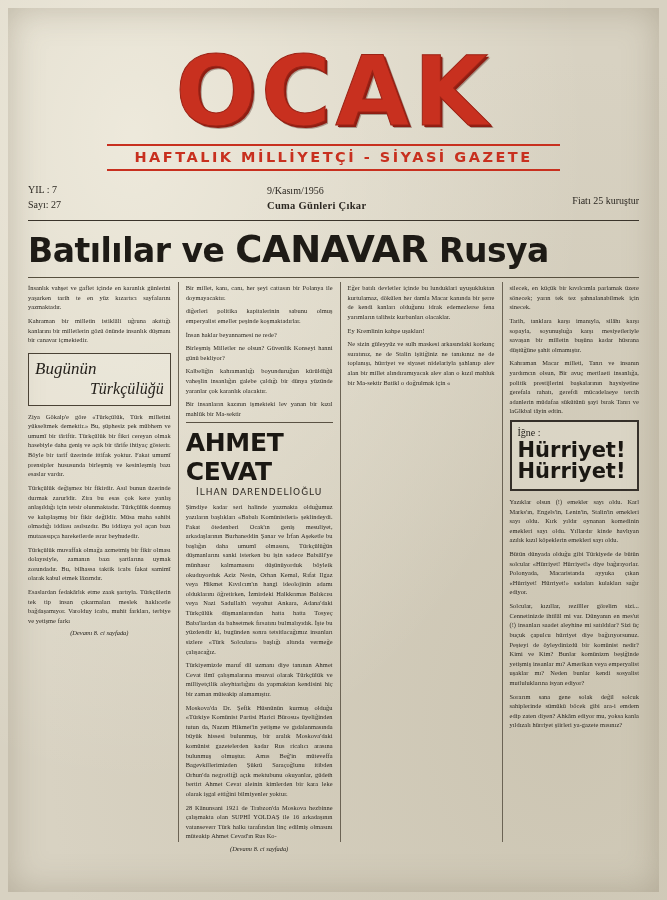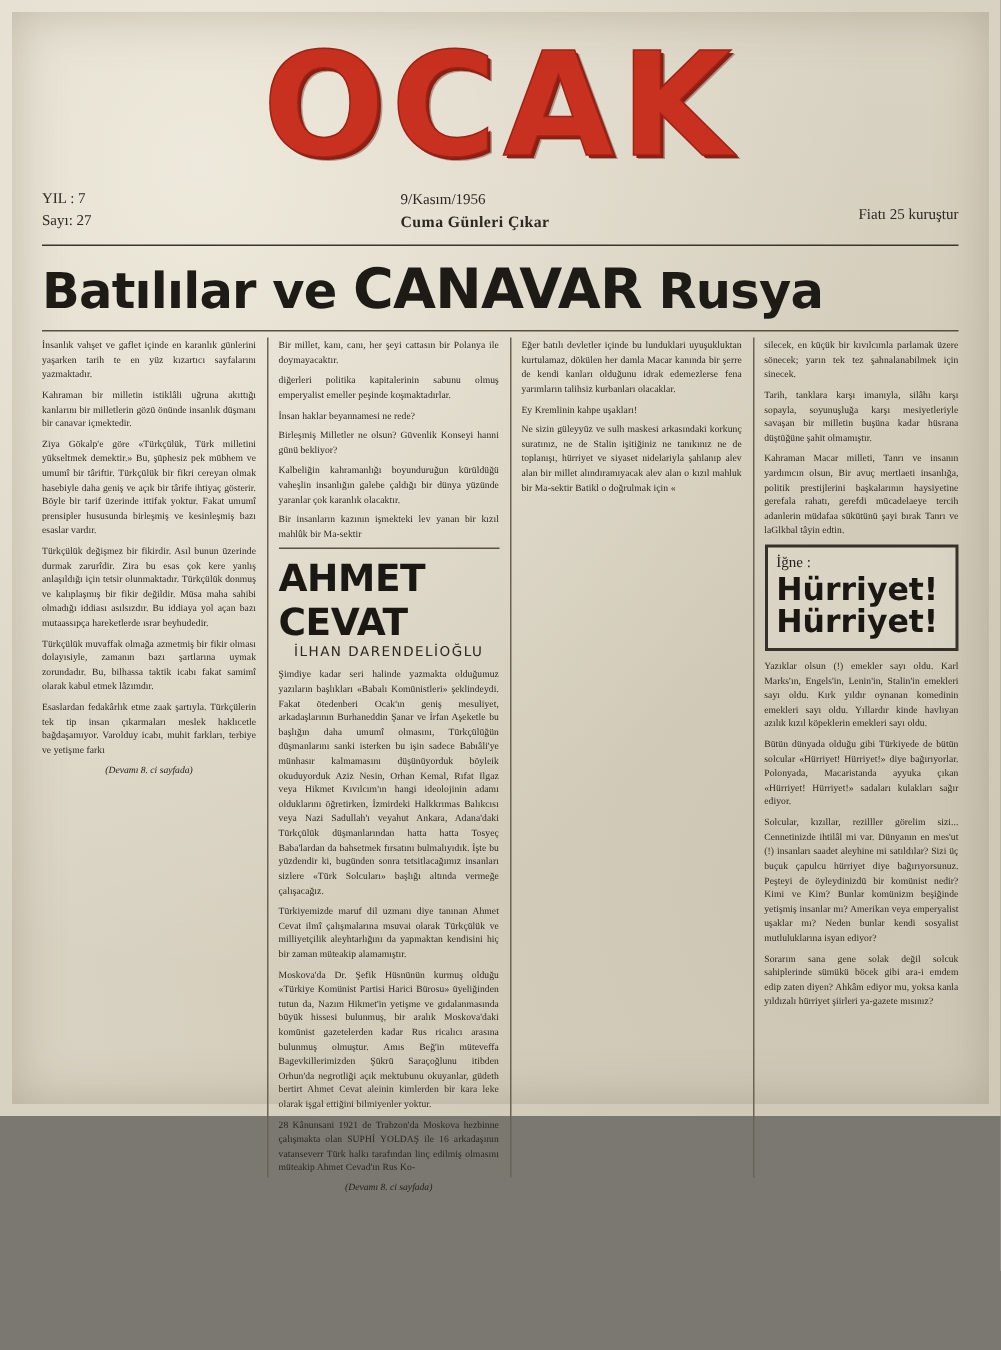--- a/index.html
+++ b/index.html
@@ -16,13 +16,13 @@
   .page {
     position: relative;
     width: 667px;
-    height: 744px;
+    height: 900px;
     background: #d8d2c2;
     background-image:
       radial-gradient(ellipse at 20% 15%, rgba(255,252,240,0.55), rgba(255,252,240,0) 60%),
       radial-gradient(ellipse at 85% 80%, rgba(190,182,160,0.45), rgba(190,182,160,0) 65%);
     box-sizing: border-box;
-    padding: 14px 28px 14px 28px;
+    padding: 36px 28px 14px 28px;
     color: #24211c;
   }
   .paper-edge {

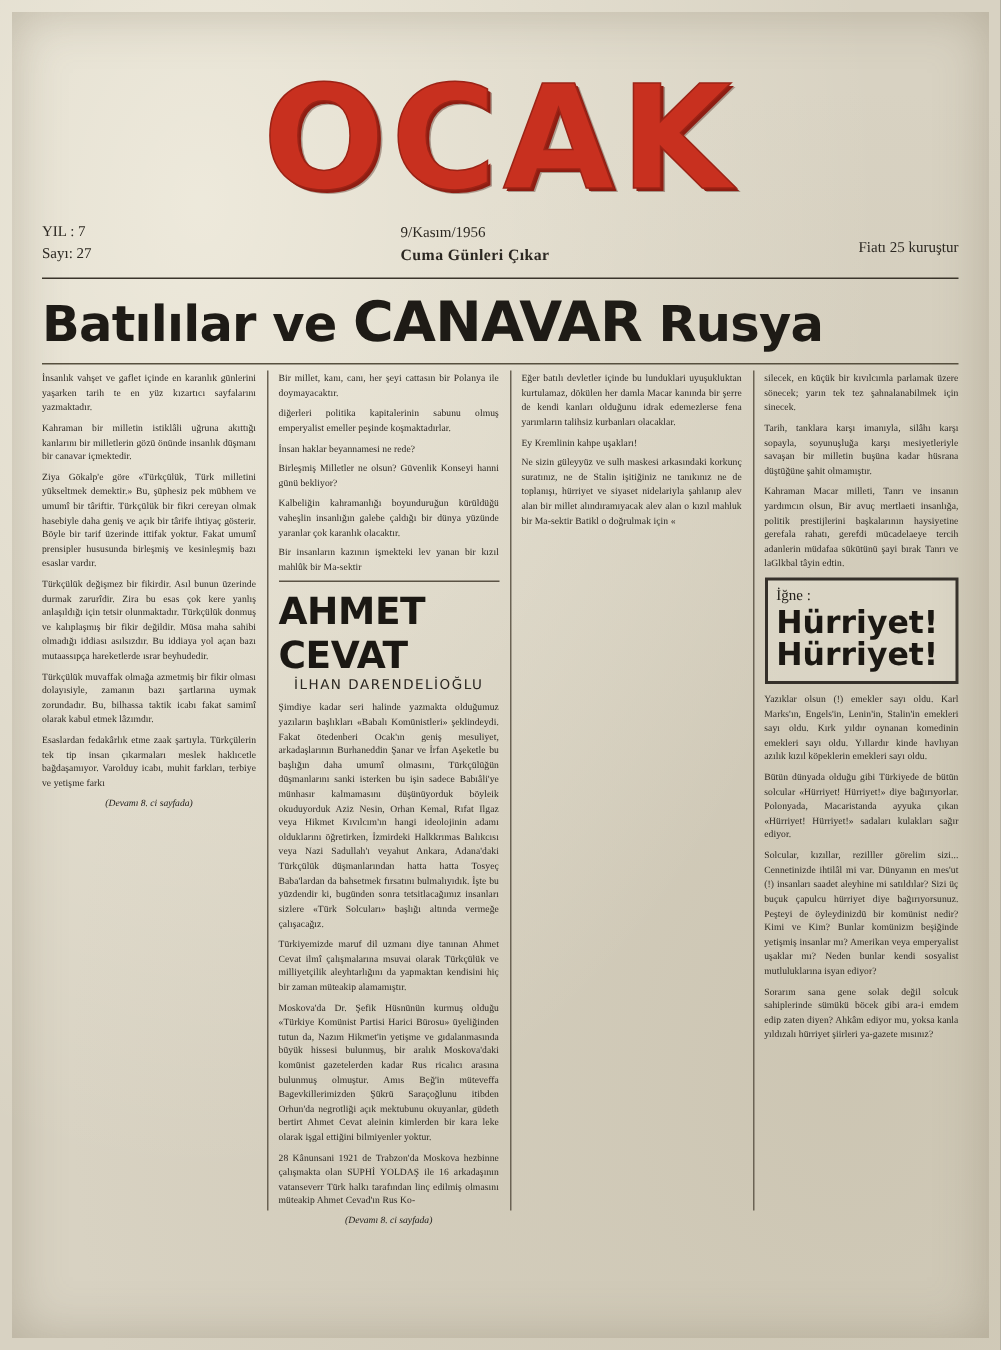--- a/index.html
+++ b/index.html
@@ -213,6 +213,7 @@
 
   <div class="masthead">
     <div class="ocak-title">OCAK</div>
+    <div class="subtitle-bar">HAFTALIK  MİLLİYETÇİ - SİYASİ  GAZETE</div>
   </div>
 
   <div class="issue-line">

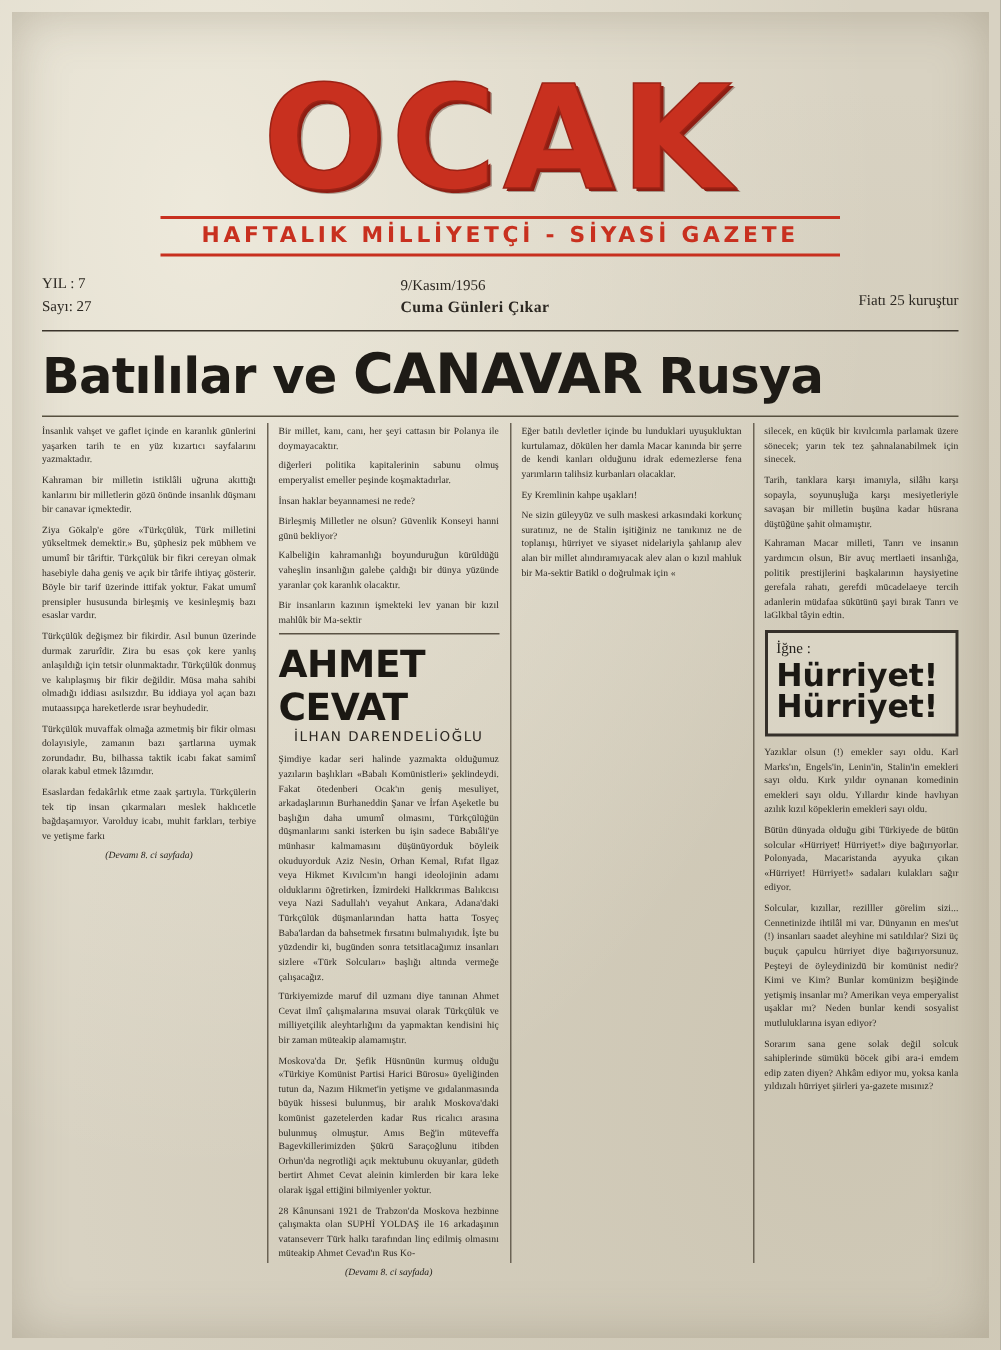--- a/index.html
+++ b/index.html
@@ -242,6 +242,12 @@
       <p class="body first">İnsanlık vahşet ve gaflet içinde en karanlık günlerini yaşarken tarih te en yüz kızartıcı sayfalarını yazmaktadır.</p>
       <p class="body">Kahraman bir milletin istiklâli uğruna akıttığı kanlarını bir milletlerin gözü önünde insanlık düşmanı bir canavar içmektedir.</p>
 
+      <div class="boxed">
+        <div class="script-title">
+          <span>Bugünün</span>
+          <span class="l2">Türkçülüğü</span>
+        </div>
+      </div>
 
       <p class="body">Ziya Gökalp'e göre «Türkçülük, Türk milletini yükseltmek demektir.» Bu, şüphesiz pek mübhem ve umumî bir târiftir. Türkçülük bir fikri cereyan olmak hasebiyle daha geniş ve açık bir târife ihtiyaç gösterir. Böyle bir tarif üzerinde ittifak yoktur. Fakat umumî prensipler hususunda birleşmiş ve kesinleşmiş bazı esaslar vardır.</p>
       <p class="body">Türkçülük değişmez bir fikirdir. Asıl bunun üzerinde durmak zarurîdir. Zira bu esas çok kere yanlış anlaşıldığı için tetsir olunmaktadır. Türkçülük donmuş ve kalıplaşmış bir fikir değildir. Müsa maha sahibi olmadığı iddiası asılsızdır. Bu iddiaya yol açan bazı mutaassıpça hareketlerde ısrar beyhudedir.</p>

